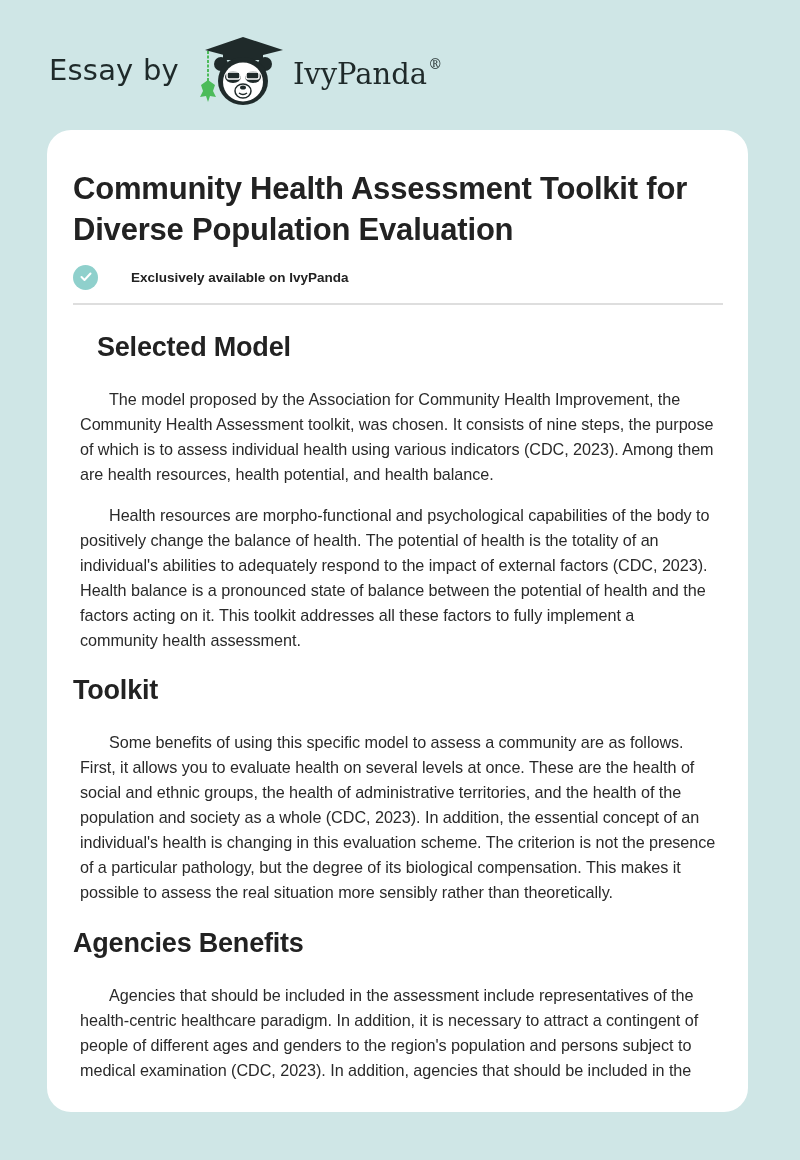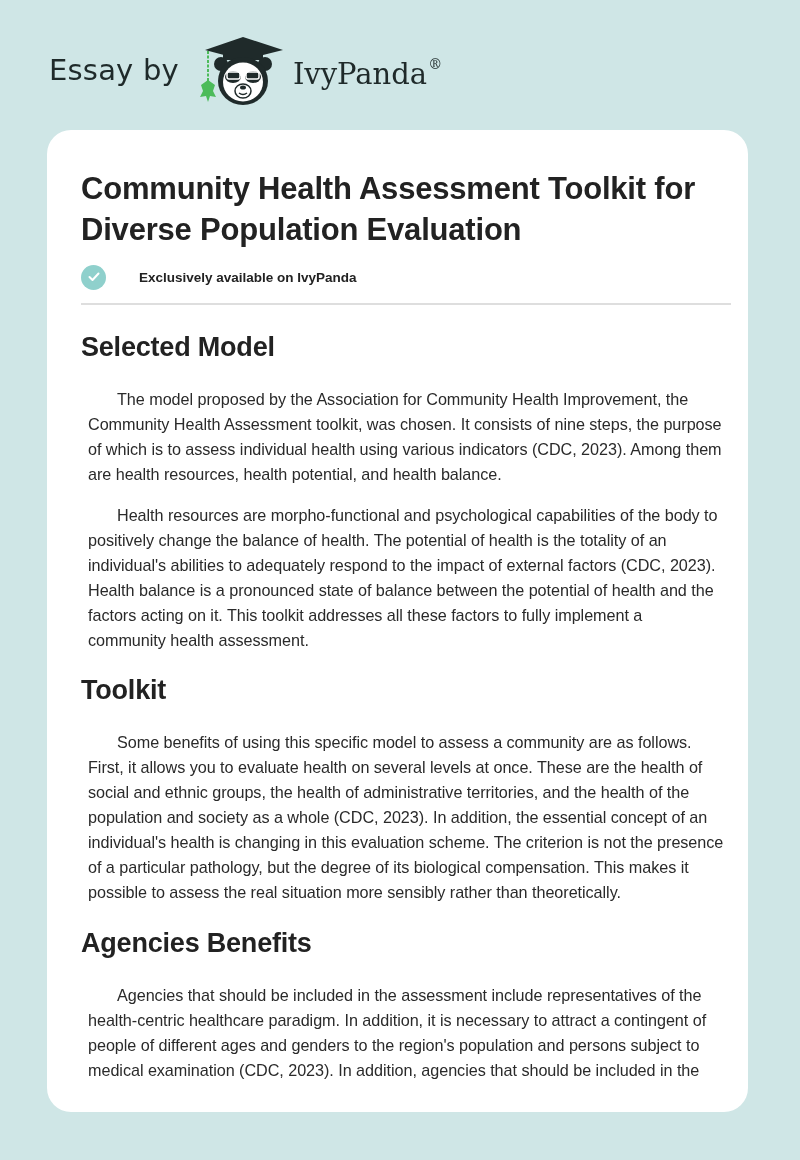--- a/index.html
+++ b/index.html
@@ -71,7 +71,7 @@
     }
     .card-inner {
       position: absolute;
-      left: 34px;
+      left: 26px;
       top: 0;
       width: 650px;
     }

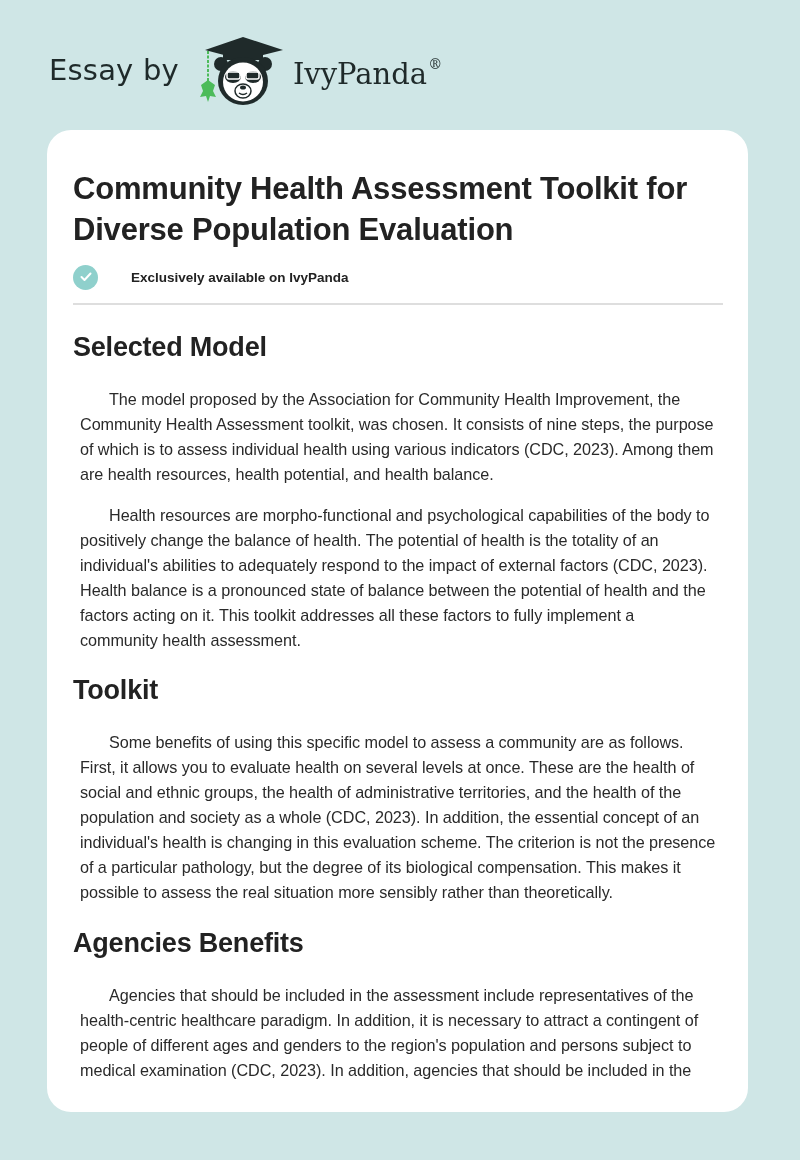--- a/index.html
+++ b/index.html
@@ -180,7 +180,7 @@
 
     <div class="divider"></div>
 
-    <h2 class="section-heading" style="margin-top:25px;">Selected Model</h2>
+    <h2 class="section-heading" style="margin-top:25px;margin-left:24px;">Selected Model</h2>
     <p class="para" style="margin-top:23px;">The model proposed by the Association for Community Health Improvement, the Community Health Assessment toolkit, was chosen. It consists of nine steps, the purpose of which is to assess individual health using various indicators (CDC, 2023). Among them are health resources, health potential, and health balance.</p>
     <p class="para" style="margin-top:16px;">Health resources are morpho-functional and psychological capabilities of the body to positively change the balance of health. The potential of health is the totality of an individual's abilities to adequately respond to the impact of external factors (CDC, 2023). Health balance is a pronounced state of balance between the potential of health and the factors acting on it. This toolkit addresses all these factors to fully implement a community health assessment.</p>
 

